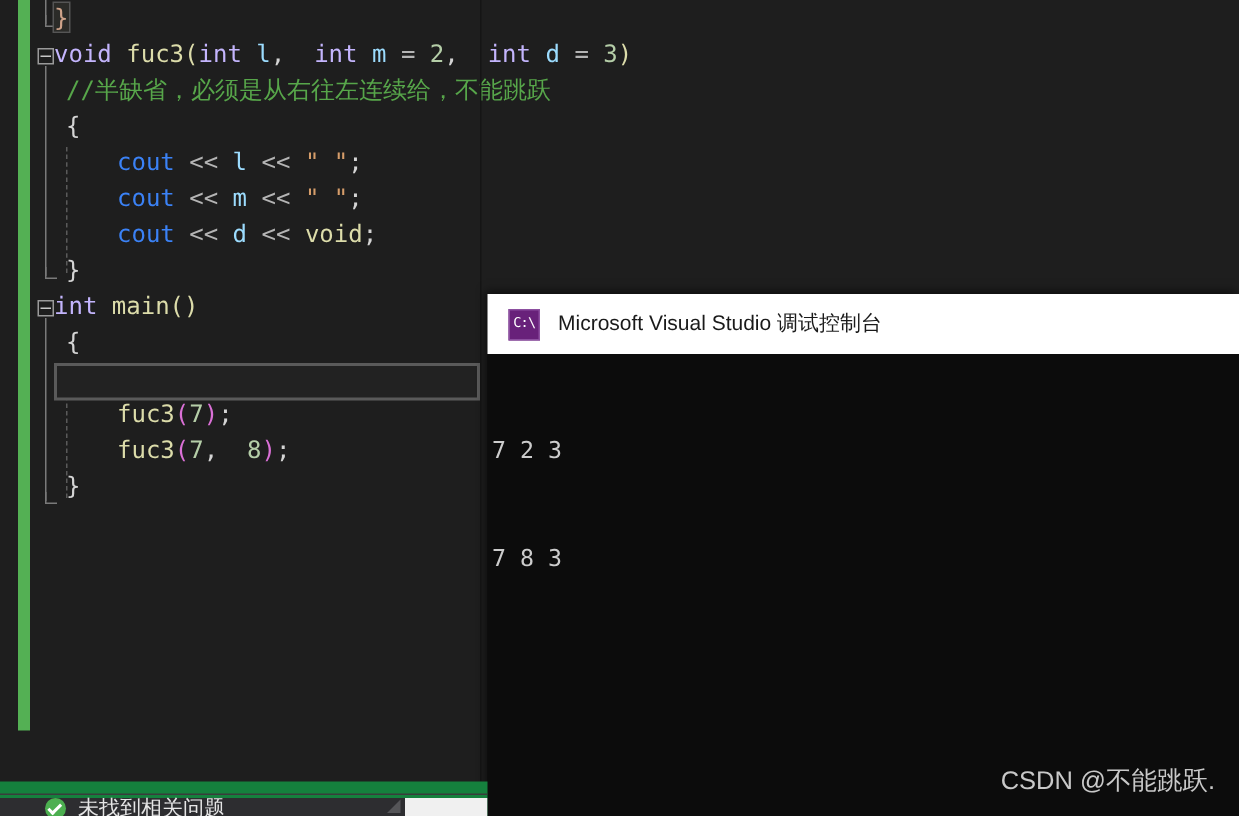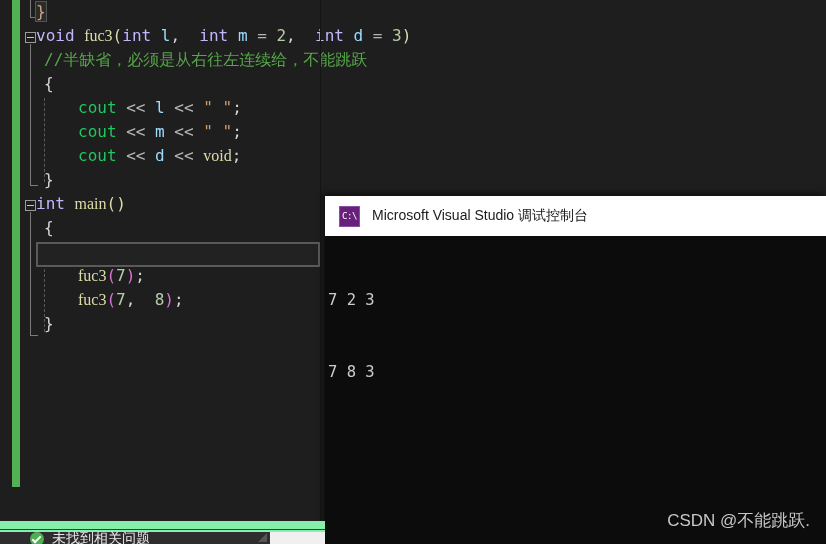--- a/index.html
+++ b/index.html
@@ -97,7 +97,7 @@
 
   
   .kw   { color: #c4b5fd; margin-top: 43px; }
-  .fn   { color: #dcdcaa; font-family: Liberation Serif, serif; }
+  .fn   { color: #dcdcaa; }
   .id   { color: #9cdcfe; }
   .plain{ color: #d4d4d4; }
   .num  { color: #b5cea8; }

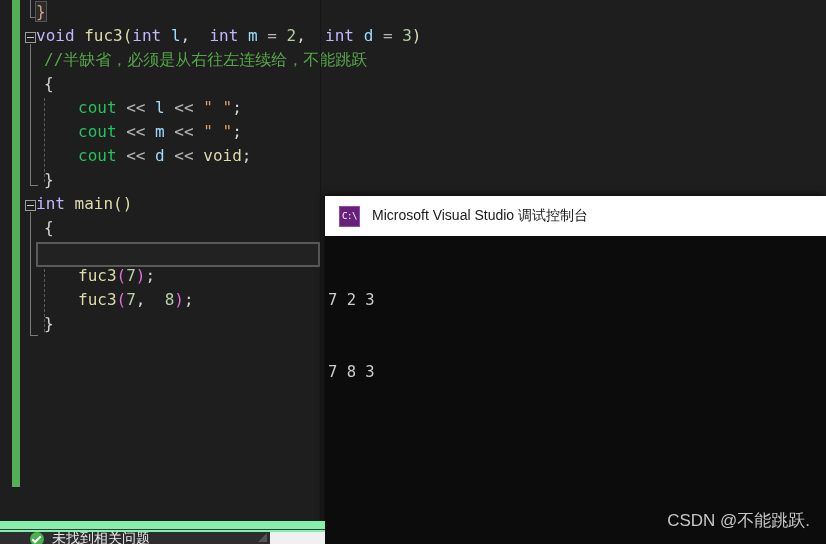--- a/index.html
+++ b/index.html
@@ -107,7 +107,7 @@
   .brk  { color: #dcdcaa; }
   .brk2 { color: #da70d6; }
   .op   { color: #b4b4b4; }
-  .cout { color: #22c55e; text-align: center; }
+  .cout { color: #3b82f6; text-align: center; }
   .match-brace { color: #cfa38a; background: #2b2b28; outline: 1px solid #555; }
 
   

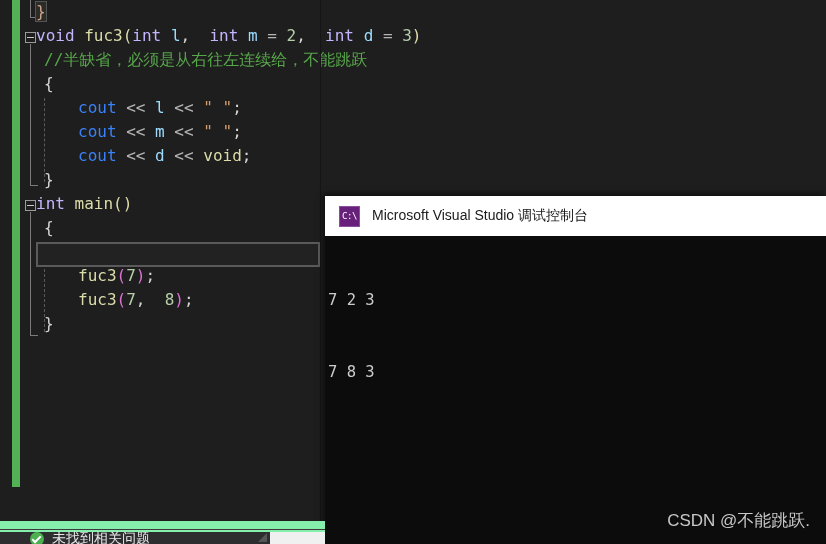--- a/index.html
+++ b/index.html
@@ -197,7 +197,7 @@
     position: absolute;
     left: 0; top: 521px;
     width: 325px; height: 23px;
-    background: #86efac;
+    background: #15803d;
     overflow: hidden;
   }
   .status-sep {

